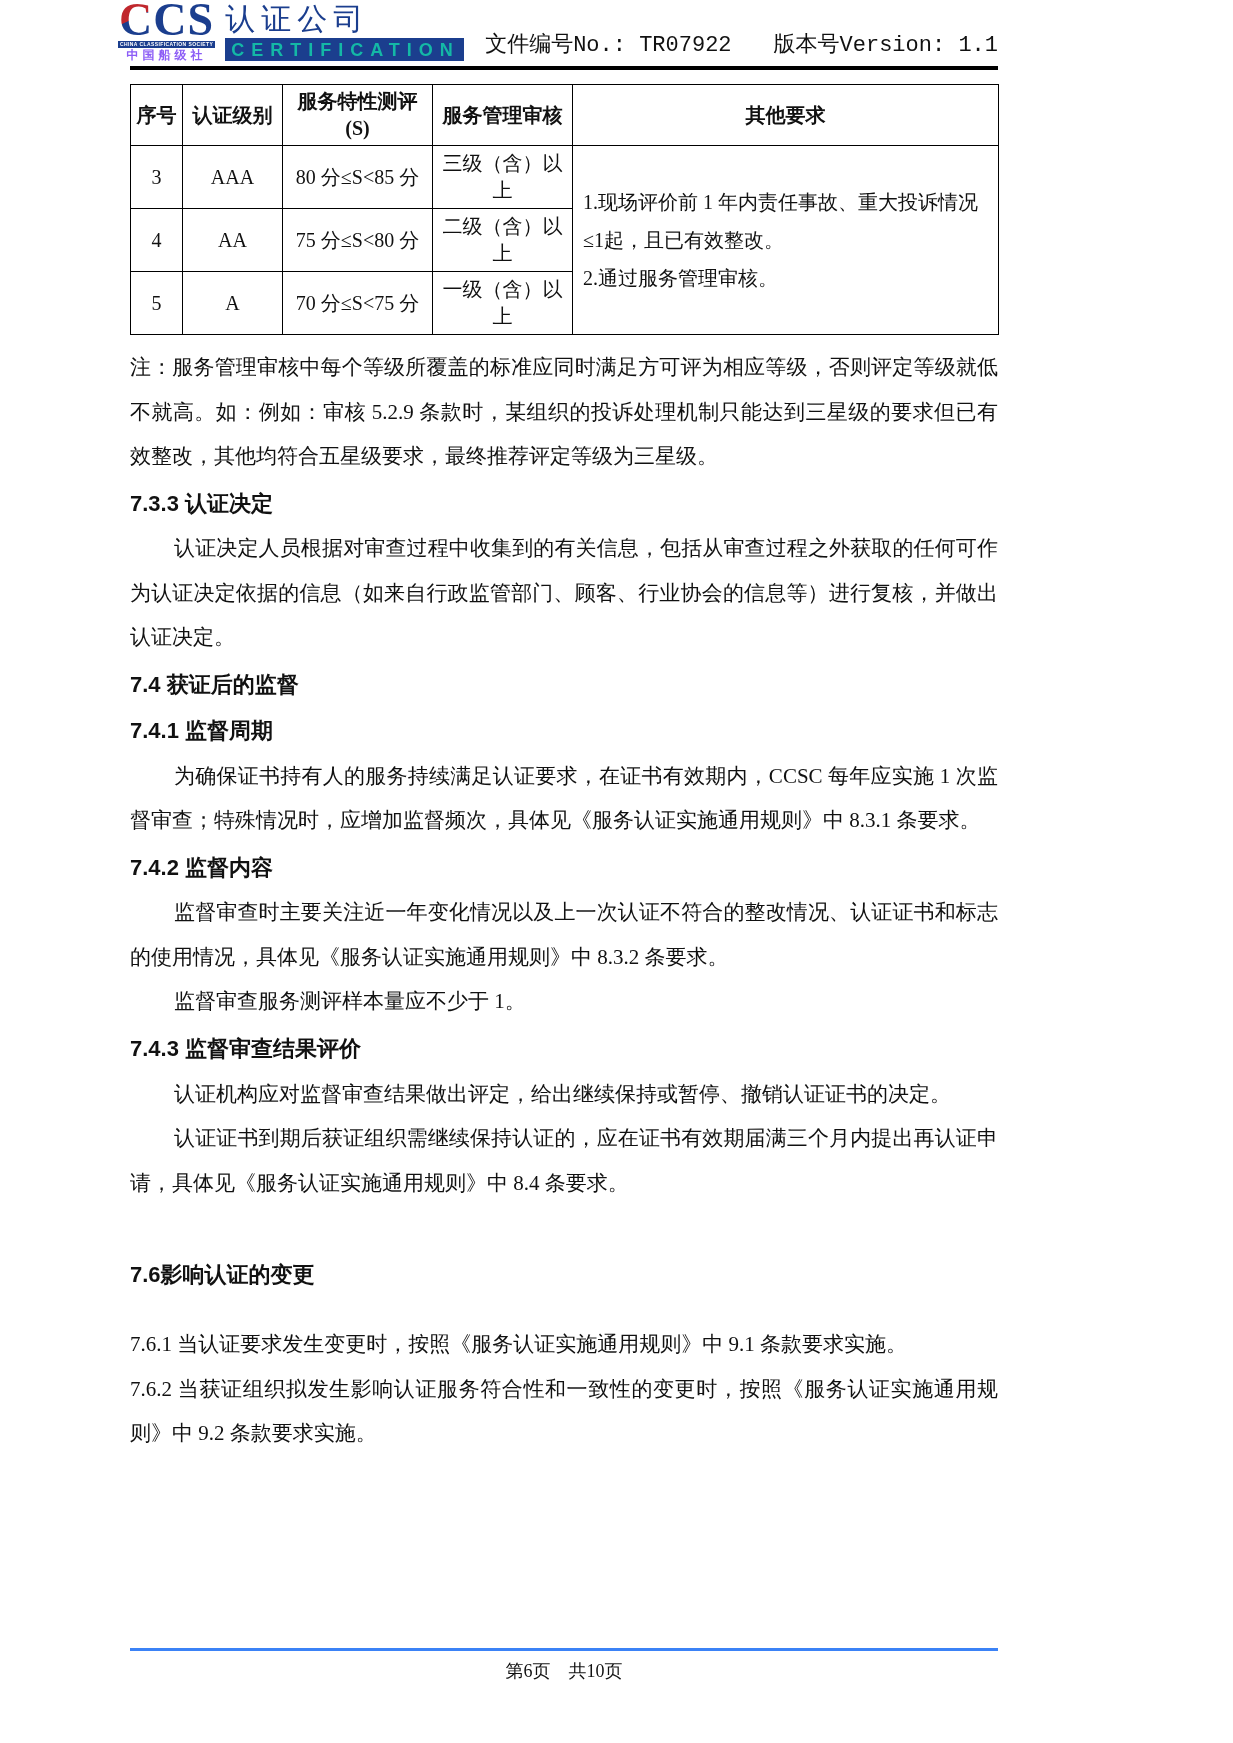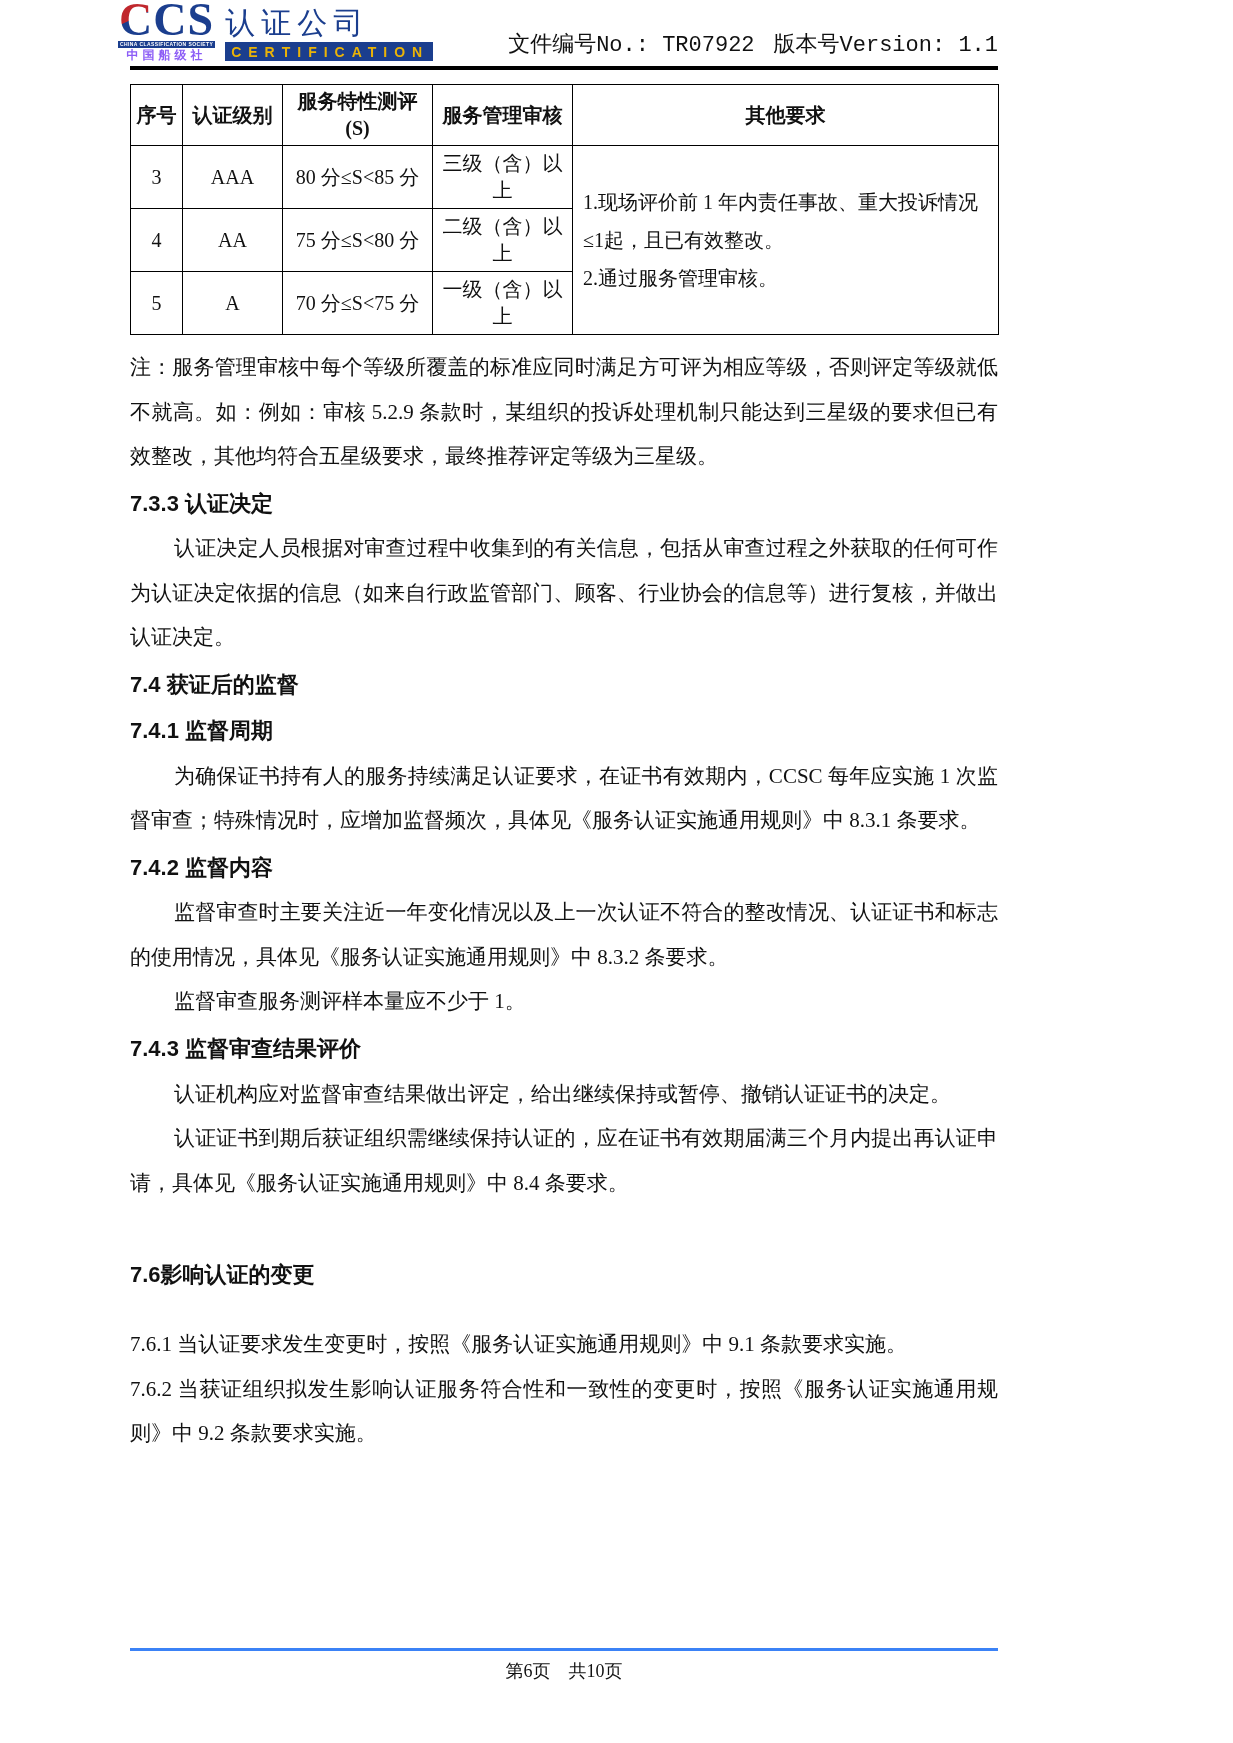--- a/index.html
+++ b/index.html
@@ -39,8 +39,8 @@
     font-size:30px;letter-spacing:6px;white-space:nowrap;
   }
   .cert-bar{
-    background:#1b3e8e;color:#eab308;font-family:"Liberation Sans",sans-serif;font-weight:bold;
-    font-size:14px;letter-spacing:7px;text-align:center;padding:3px 4px 2px 6px;margin-top:4px;white-space:nowrap;
+    background:#1b3e8e;color:#14b8a6;font-family:"Liberation Sans",sans-serif;font-weight:bold;
+    font-size:18px;letter-spacing:7px;text-align:center;padding:3px 4px 2px 6px;margin-top:4px;white-space:nowrap;
   }
   .doc-meta{
     font-family:"Liberation Mono","DejaVu Sans Mono",monospace;

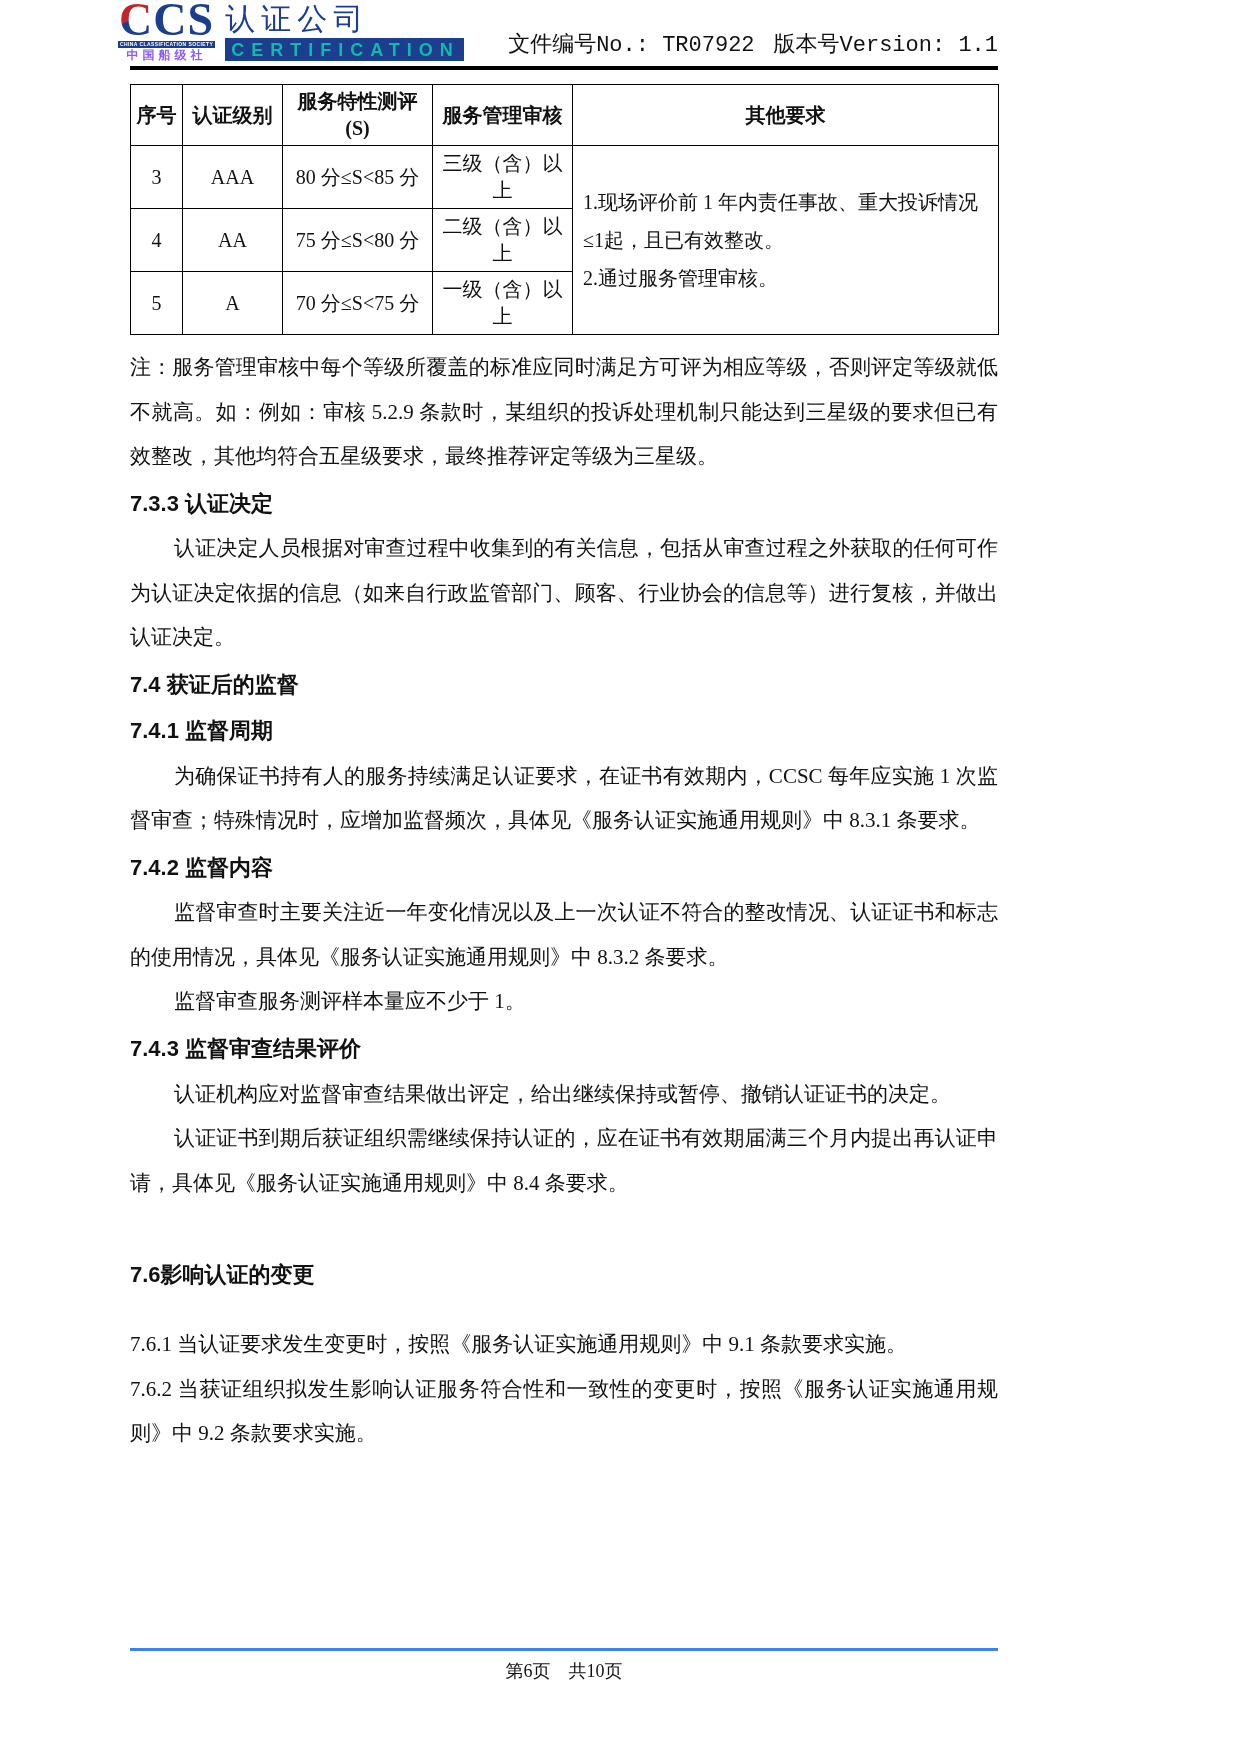--- a/index.html
+++ b/index.html
@@ -44,7 +44,7 @@
   }
   .doc-meta{
     font-family:"Liberation Mono","DejaVu Sans Mono",monospace;
-    font-size:22px;white-space:nowrap;padding-bottom:2px;display:flex;gap:19px;
+    font-size:22px;white-space:nowrap;padding-bottom:2px;display:flex;gap:42px;
   }
   
   table.cert{

